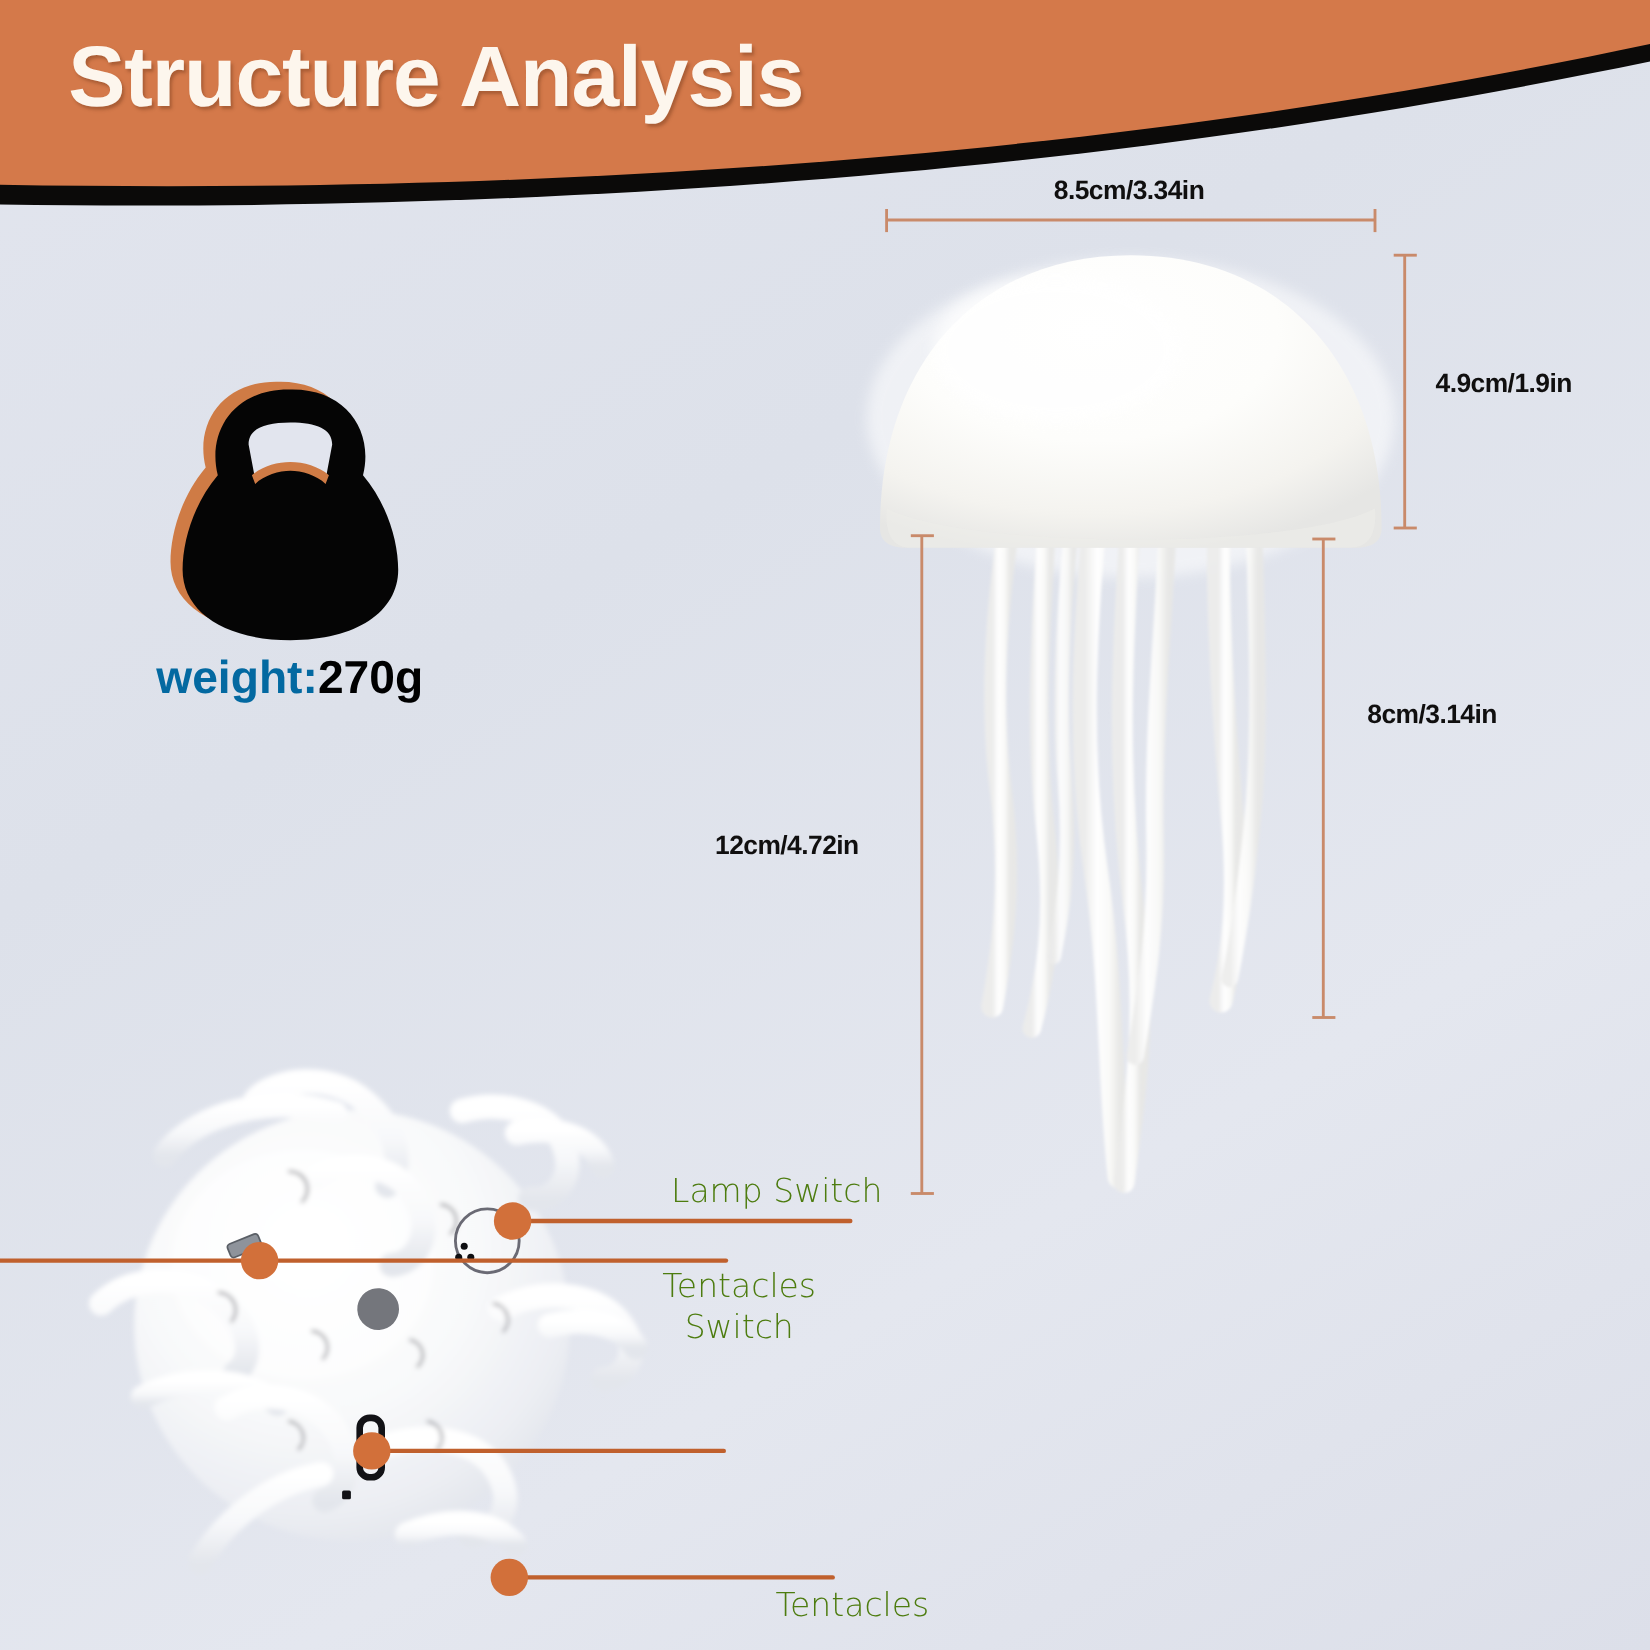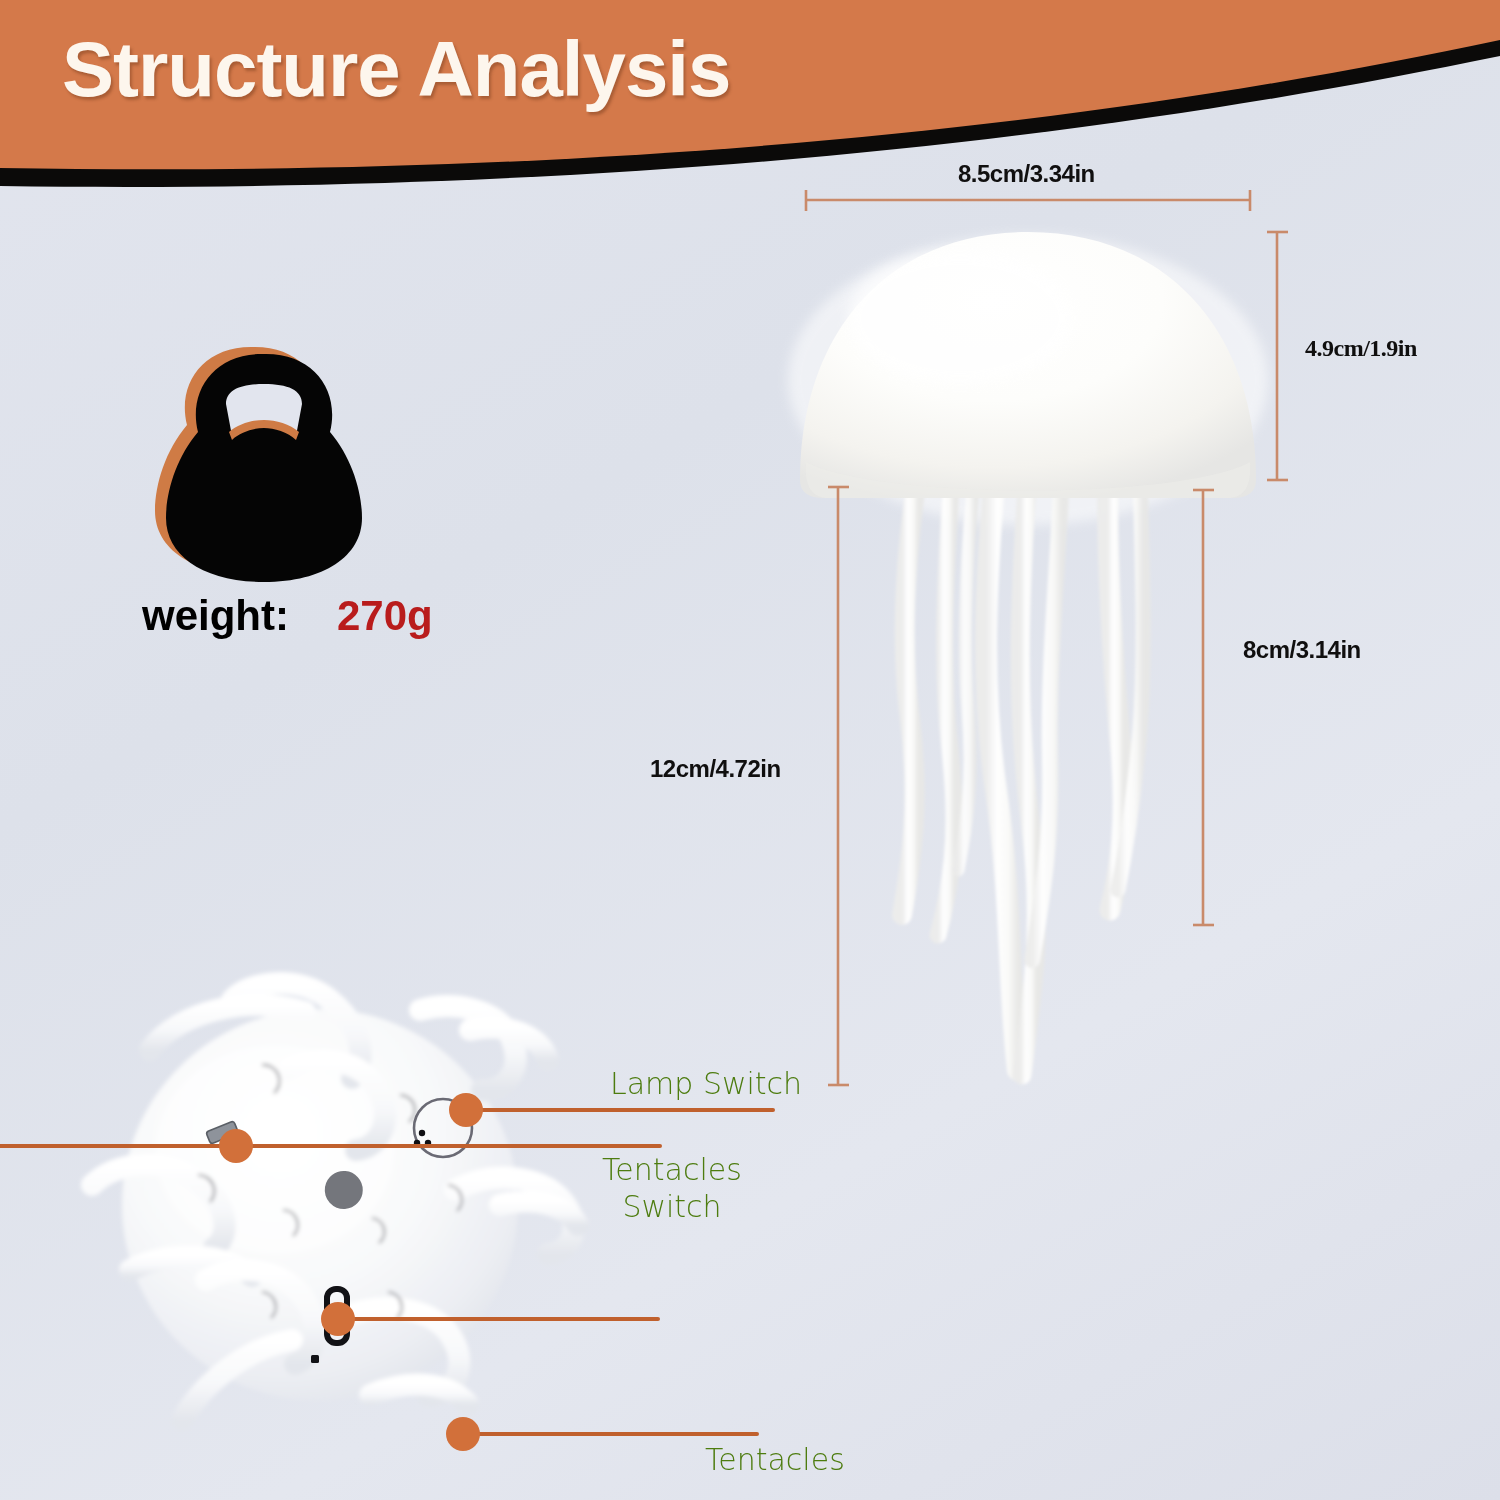--- a/index.html
+++ b/index.html
@@ -217,7 +217,7 @@
   </svg>
 
   <div class="dim-label" style="left:958px;top:160px;">8.5cm/3.34in</div>
-  <div class="dim-label" style="left:1305px;top:335px;font-family:Liberation Serif, serif;">4.9cm/1.9in</div>
+  <div class="dim-label" style="left:1305px;top:335px;">4.9cm/1.9in</div>
   <div class="dim-label" style="left:1243px;top:636px;">8cm/3.14in</div>
   <div class="dim-label" style="left:650px;top:755px;text-align:right;">12cm/4.72in</div>
 

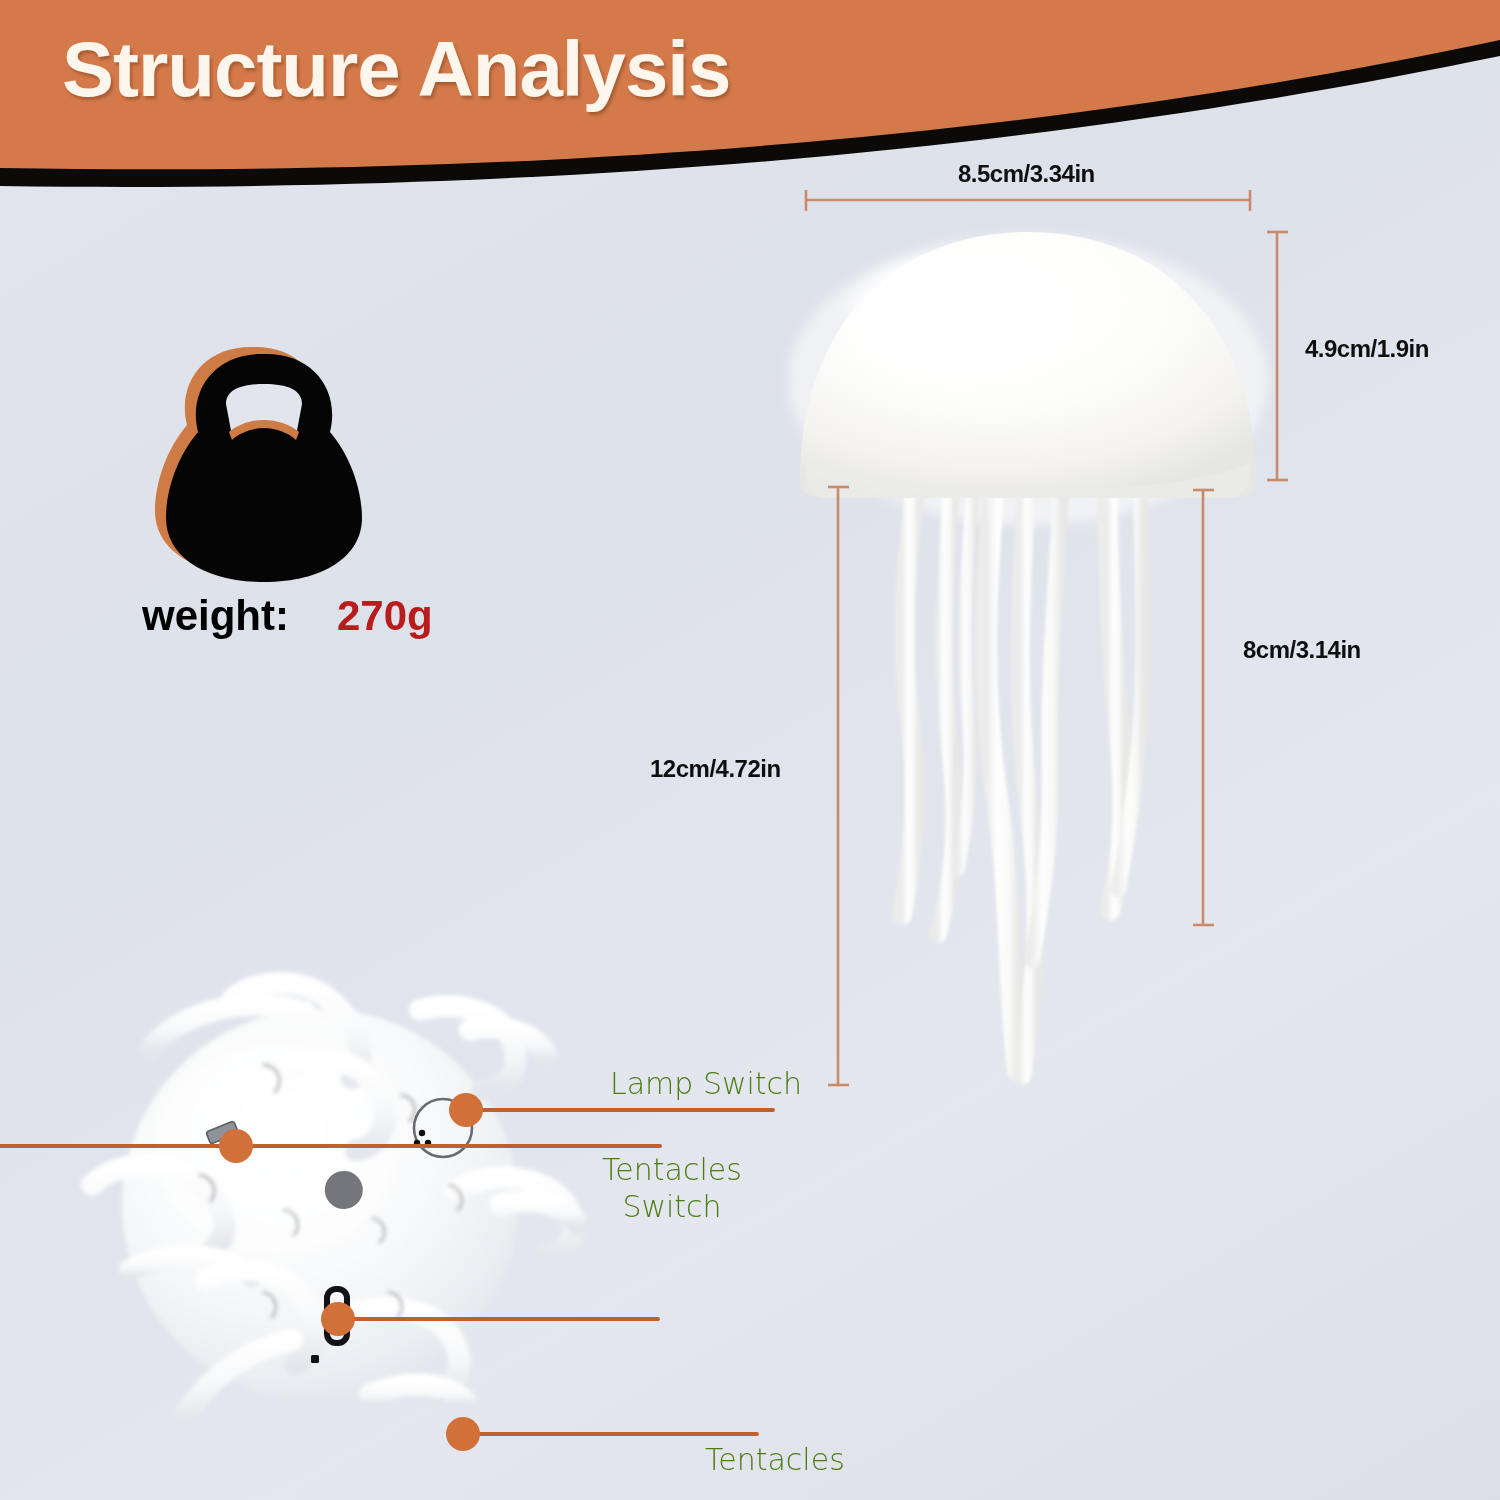--- a/index.html
+++ b/index.html
@@ -41,7 +41,7 @@
     position:absolute;left:-8px;top:252px;font-size:42px;font-weight:bold;
     white-space:nowrap;font-family:"Liberation Sans","DejaVu Sans",sans-serif;
   }
-  .weight-text .w-lab{color:#000000;}
+  .weight-text .w-lab{color:#0369a1;}
   .weight-text .w-val{color:#b91c1c;margin-left:48px;}
 
   

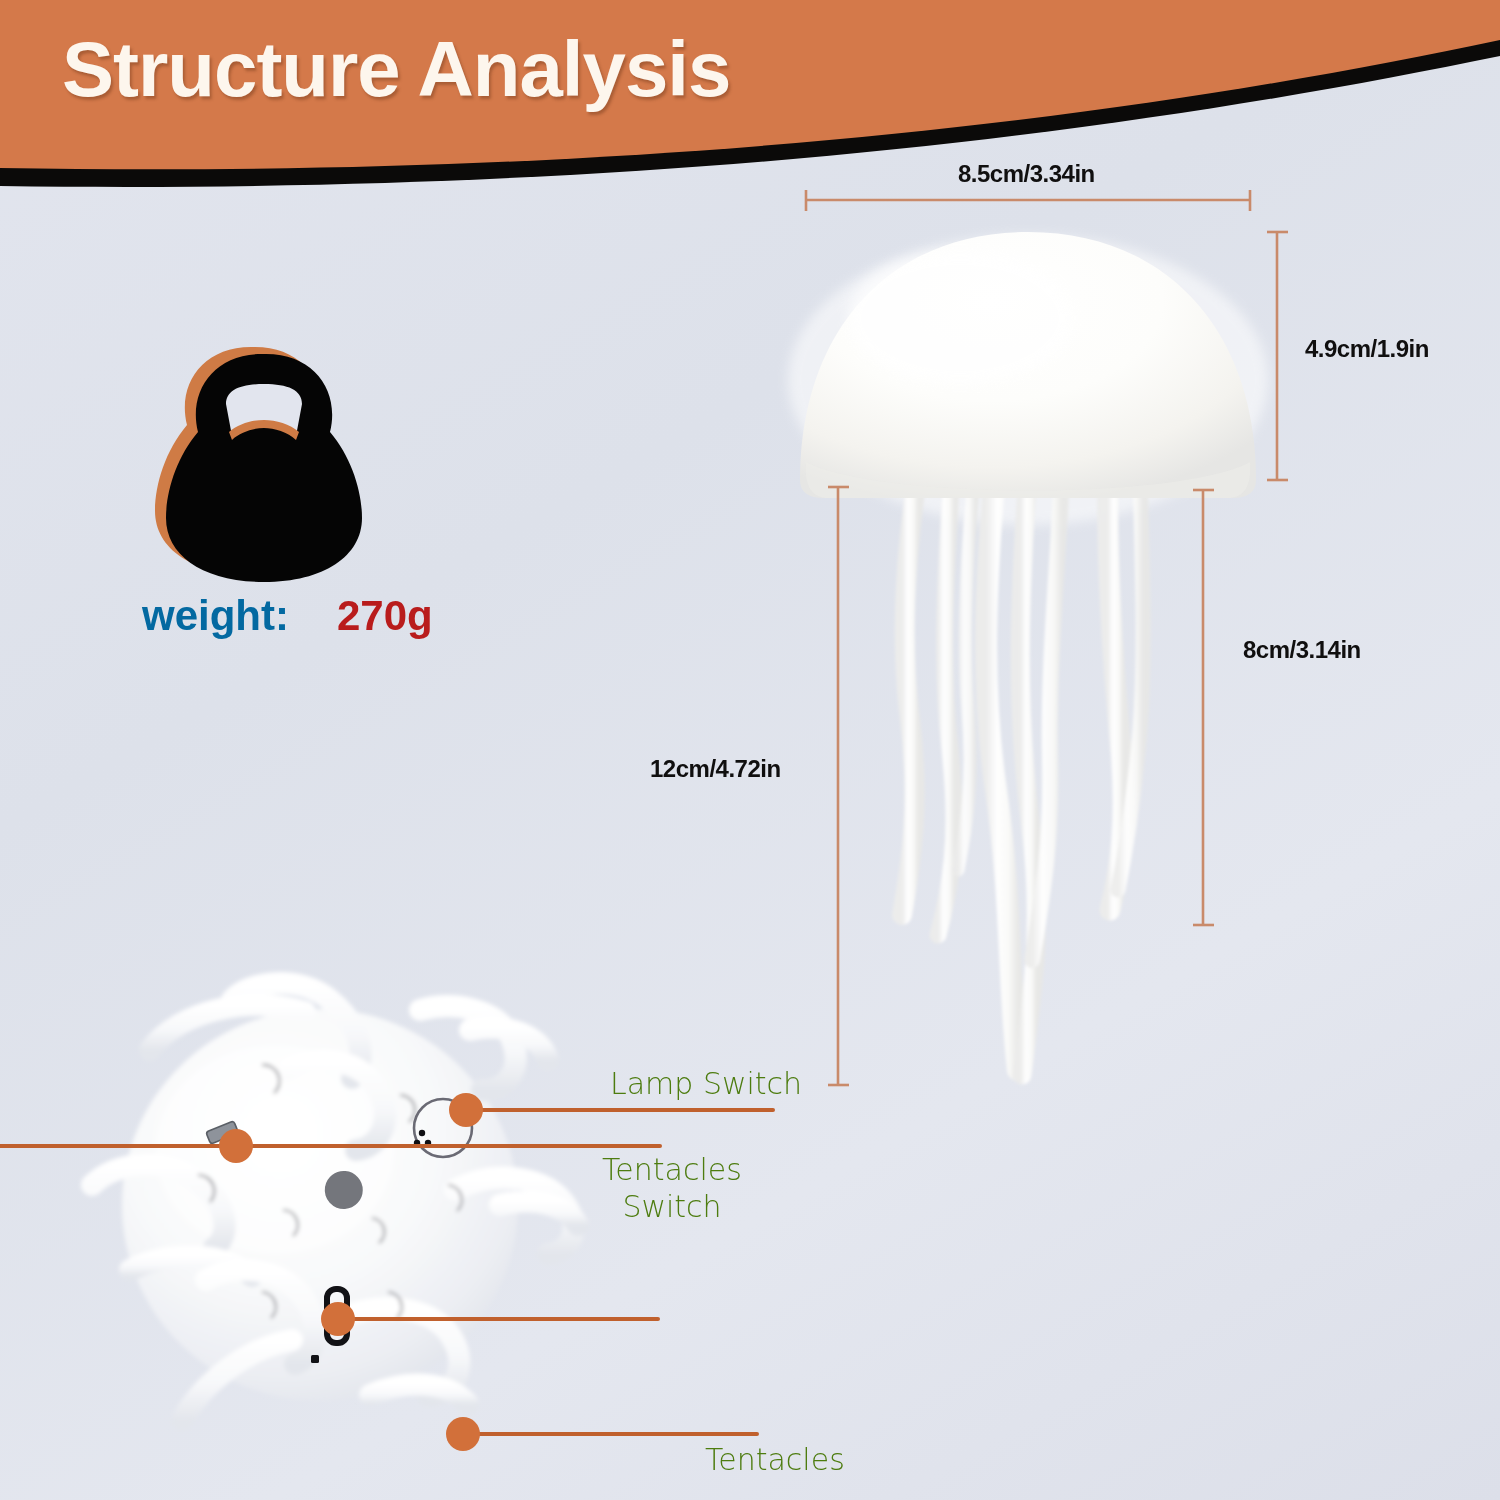--- a/index.html
+++ b/index.html
@@ -42,7 +42,7 @@
     white-space:nowrap;font-family:"Liberation Sans","DejaVu Sans",sans-serif;
   }
   .weight-text .w-lab{color:#0369a1;}
-  .weight-text .w-val{color:#b91c1c;margin-left:48px;}
+  .weight-text .w-val{color:#000000;}
 
   
   .layer{position:absolute;left:0;top:0;pointer-events:none;}

